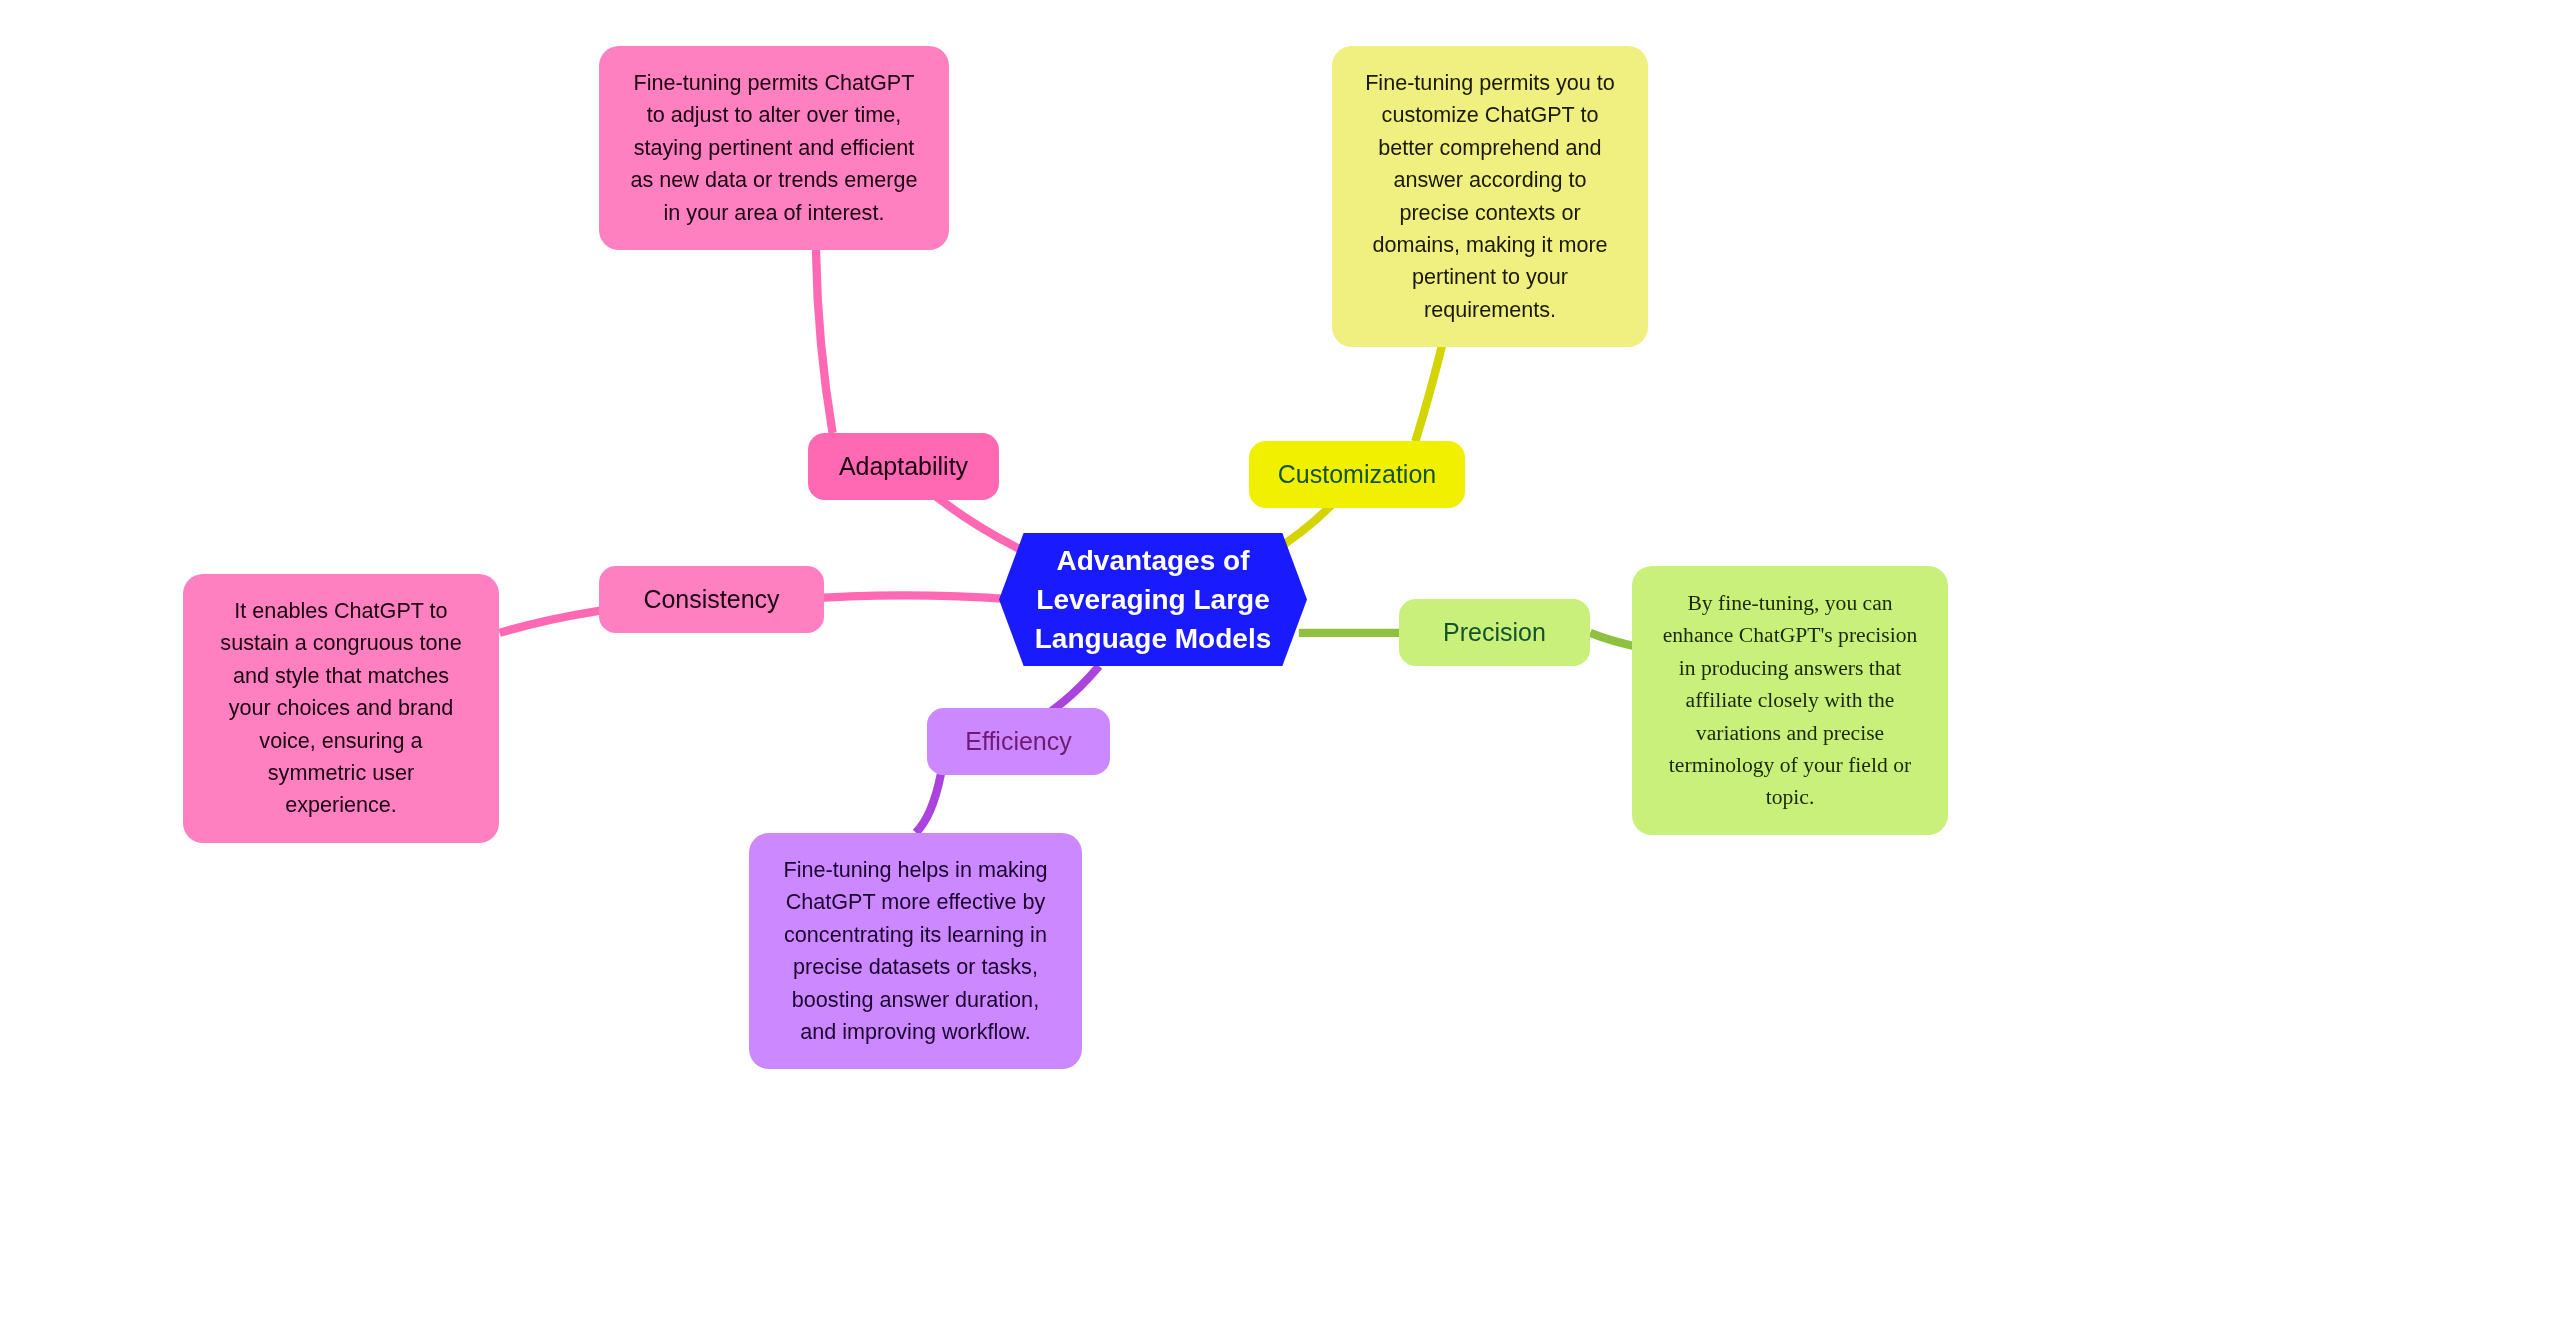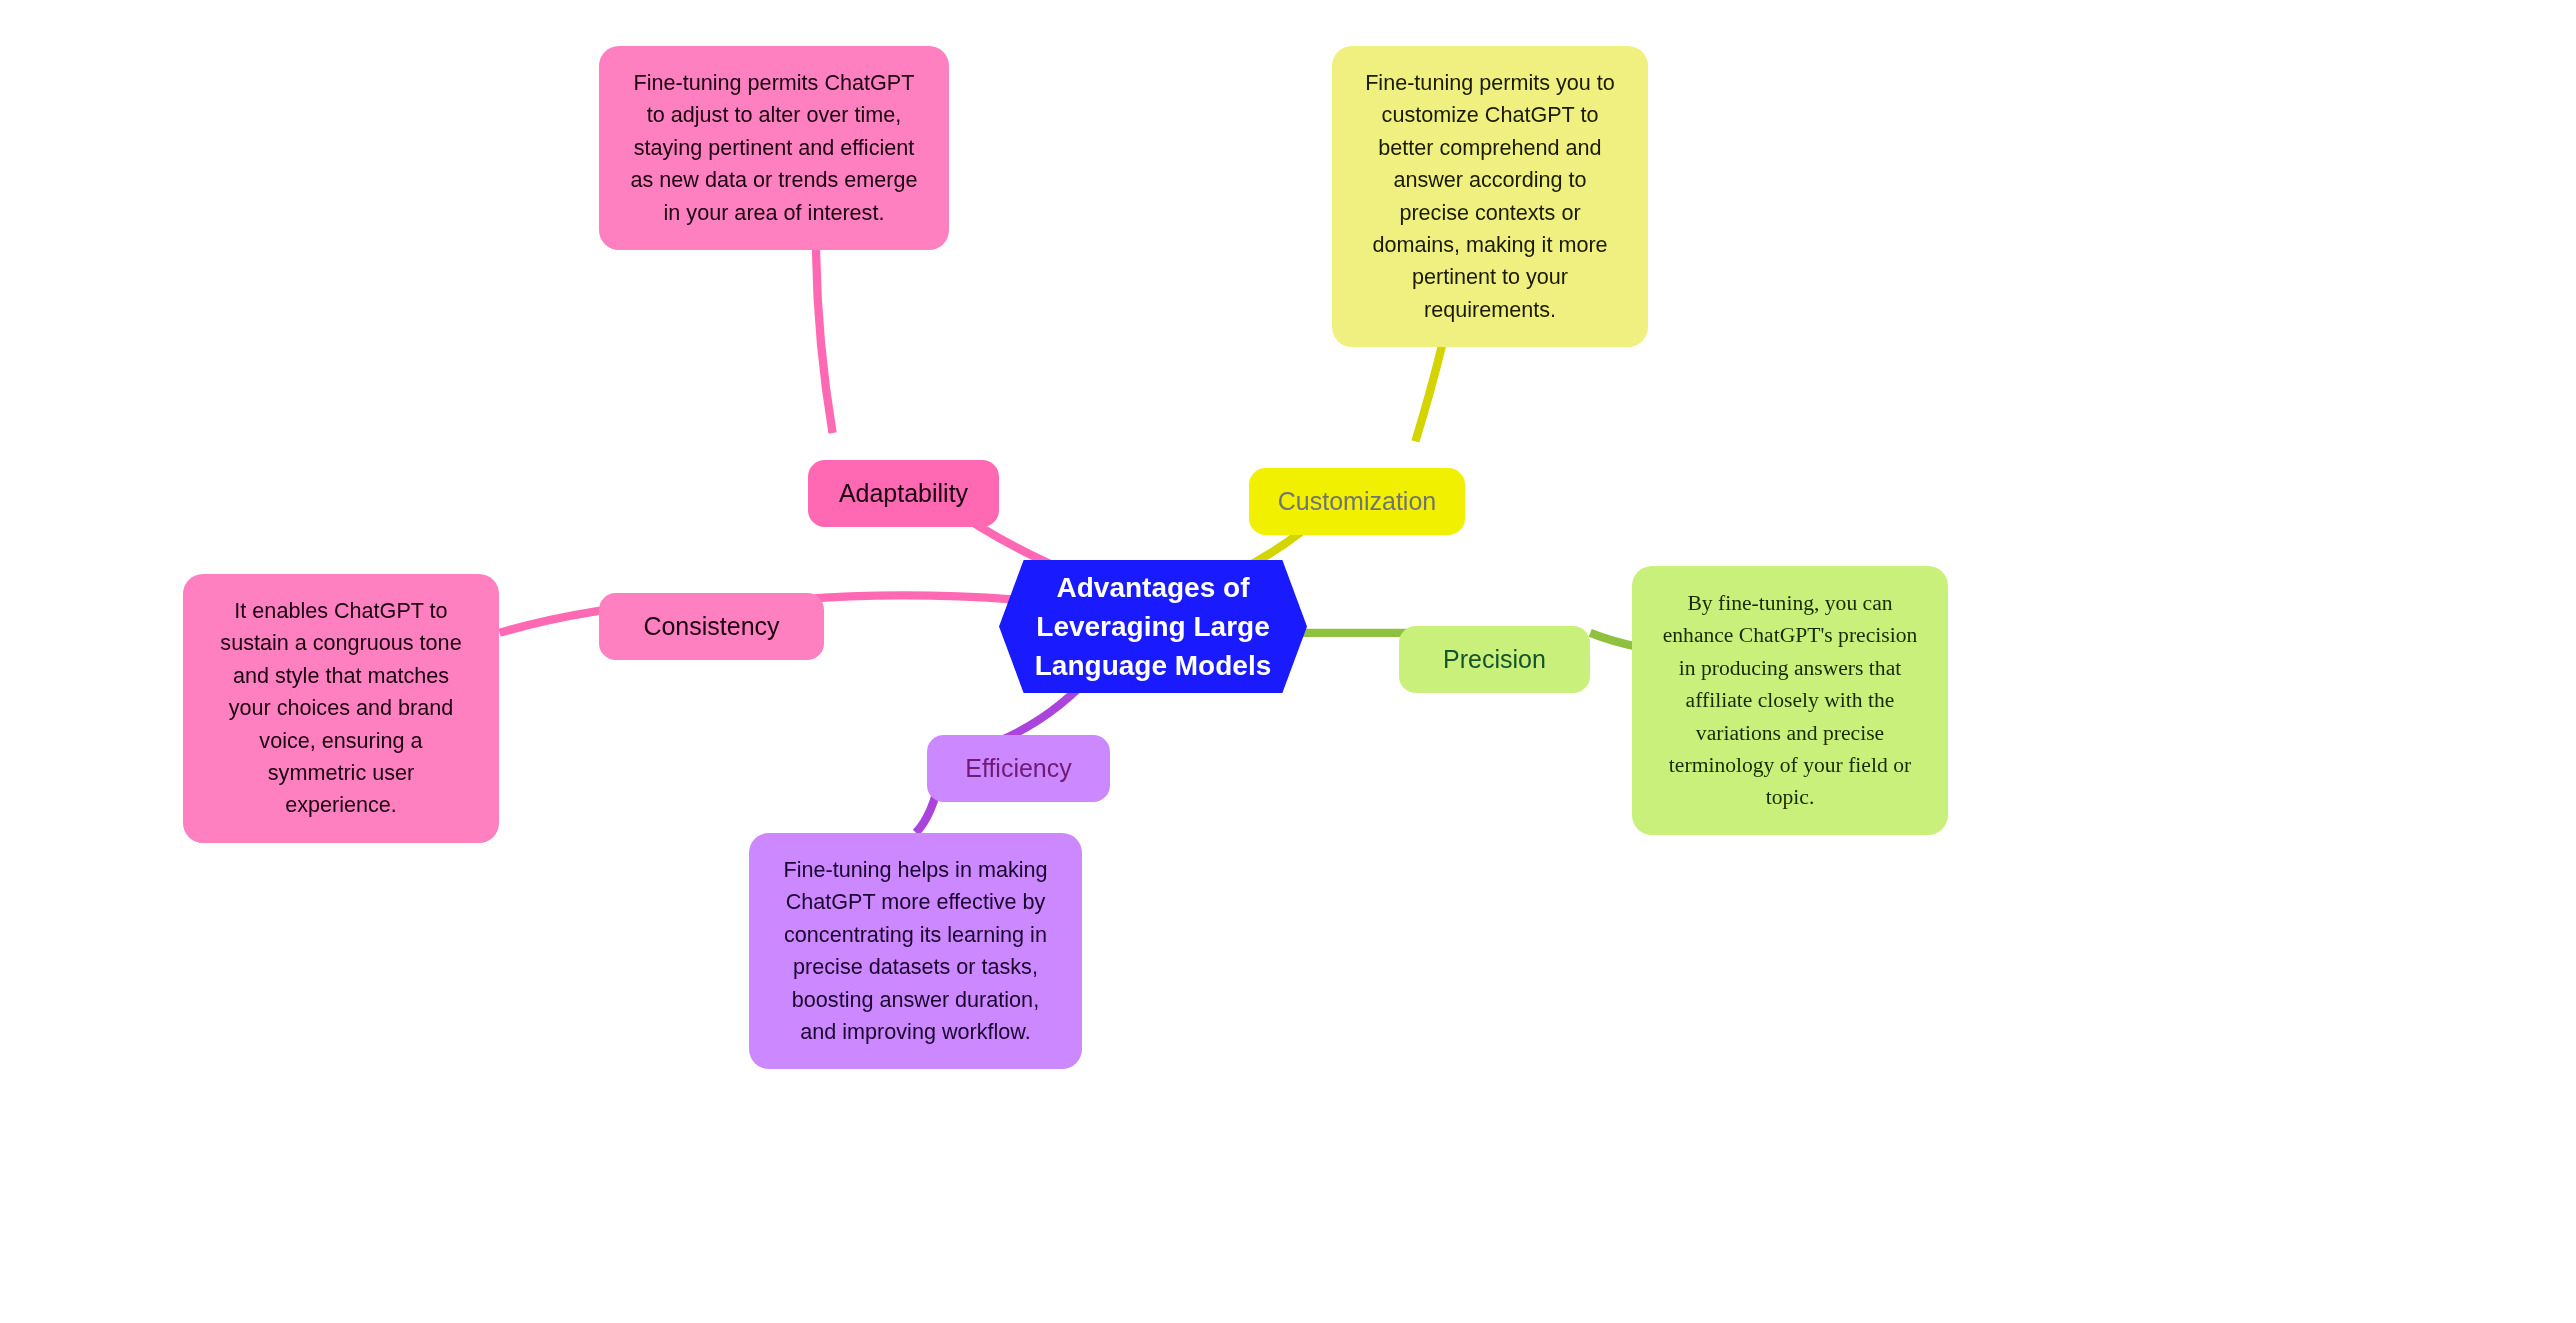--- a/index.html
+++ b/index.html
@@ -34,7 +34,6 @@
       font-weight: 500;
       line-height: 1.4;
       padding: 16.7px 20px;
-      margin-top: 27px;
     }
     .center-node {
       background: #1a1aff;

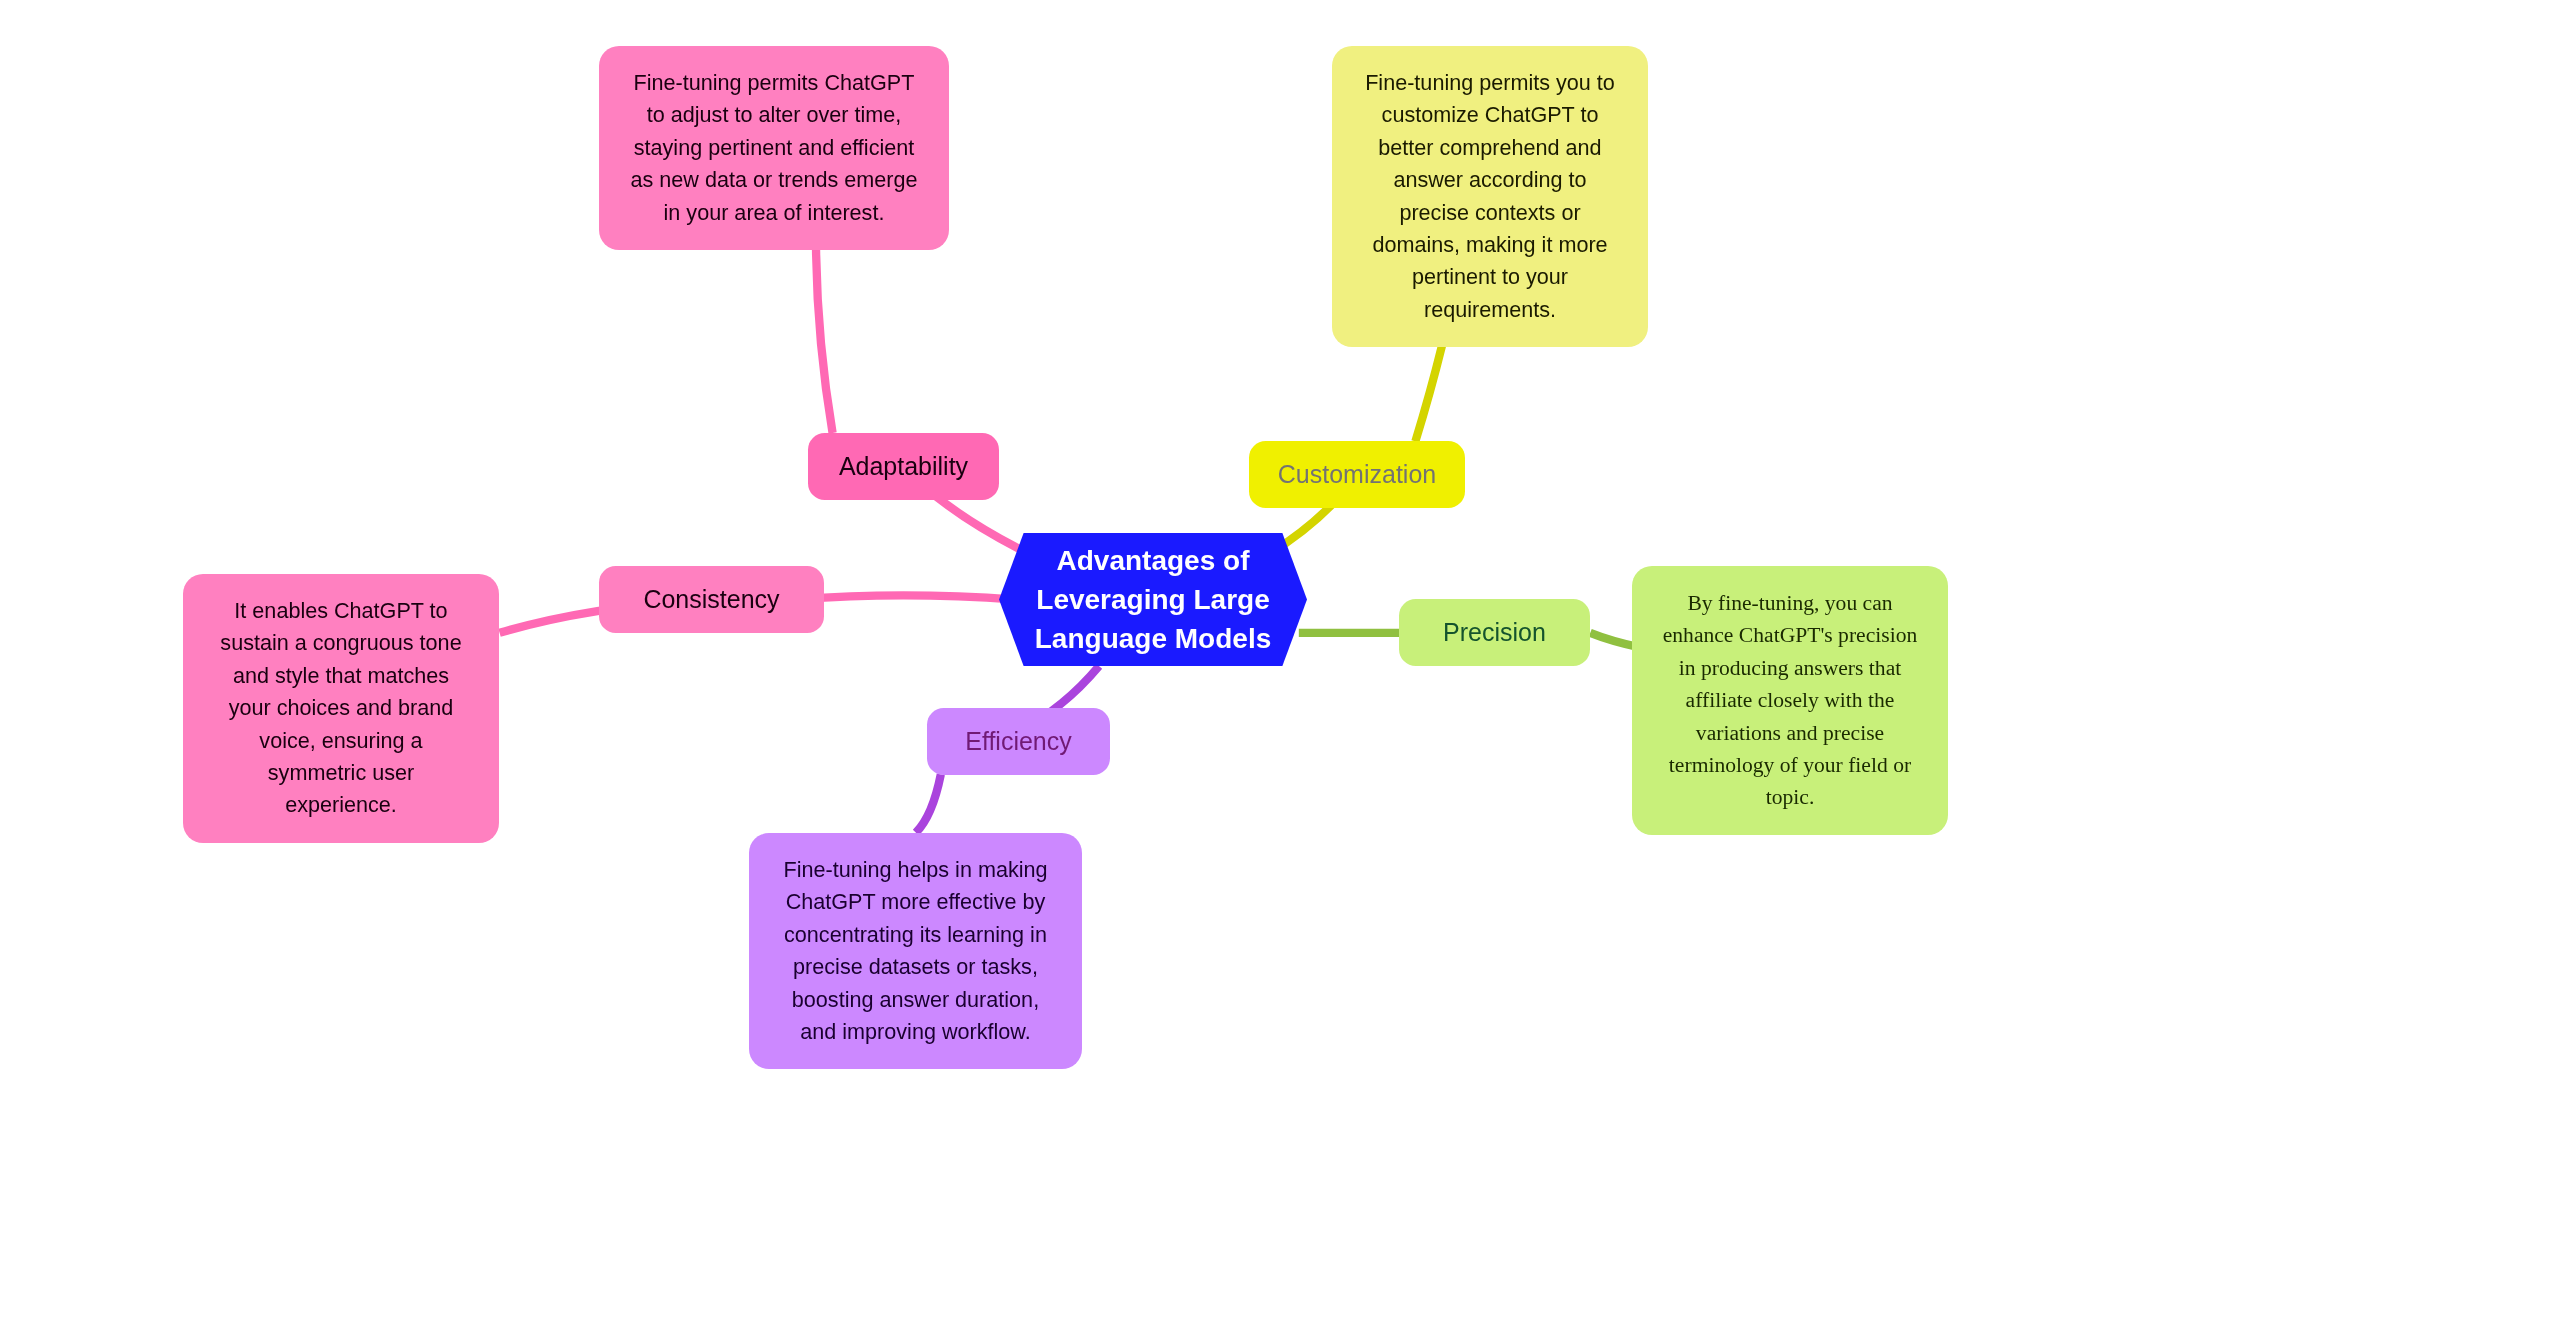--- a/index.html
+++ b/index.html
@@ -60,7 +60,7 @@
     }
     .customization-node {
       background: #f0f000;
-      color: #737373;
+      color: #14532d;
       width: 216px;
       height: 67px;
       left: 1249px;

